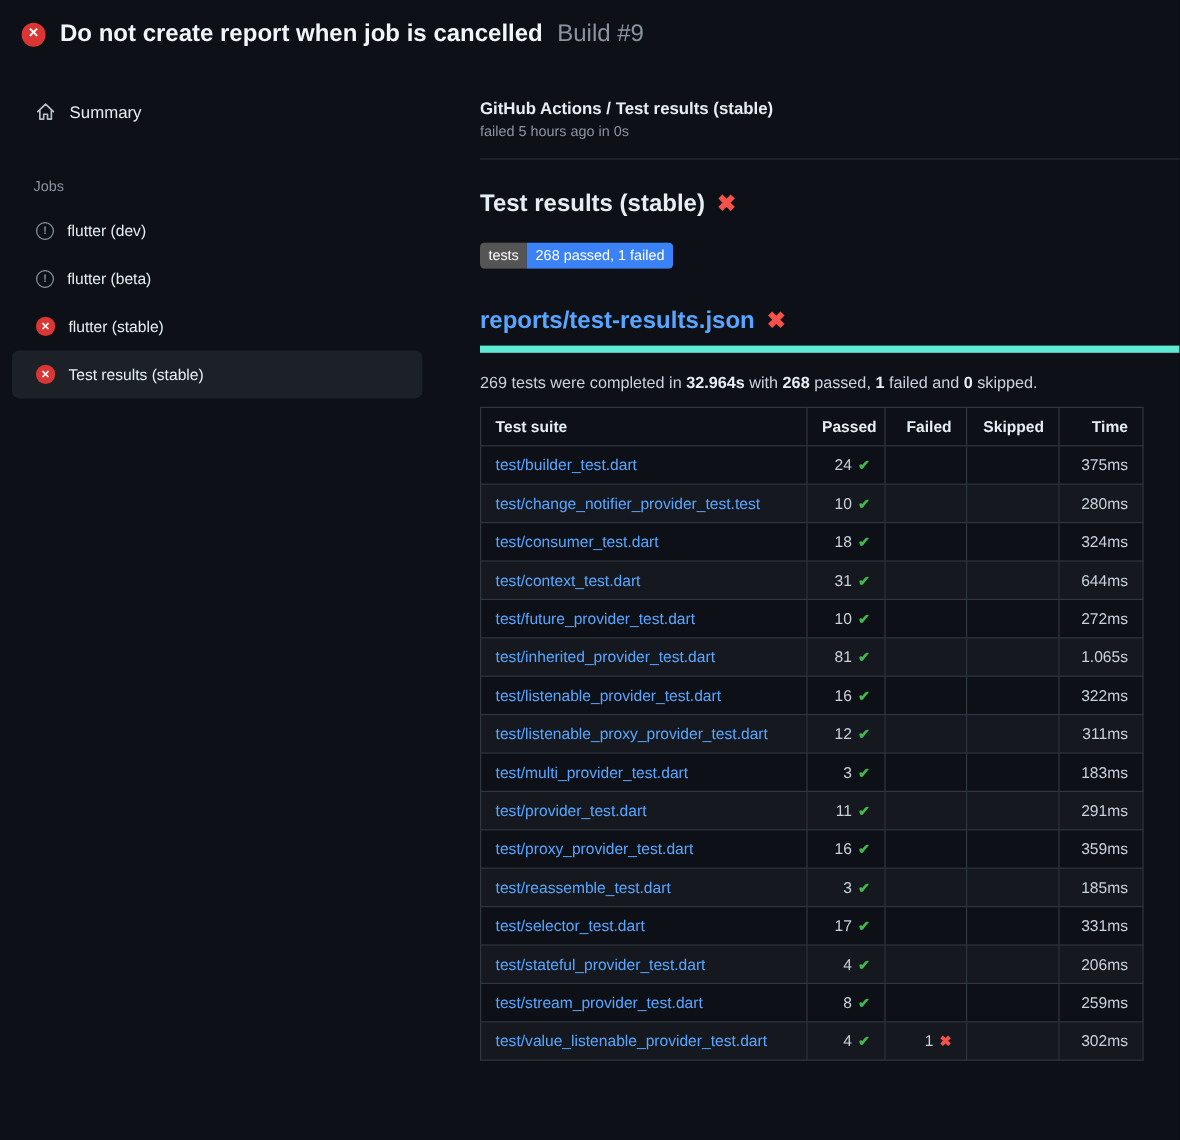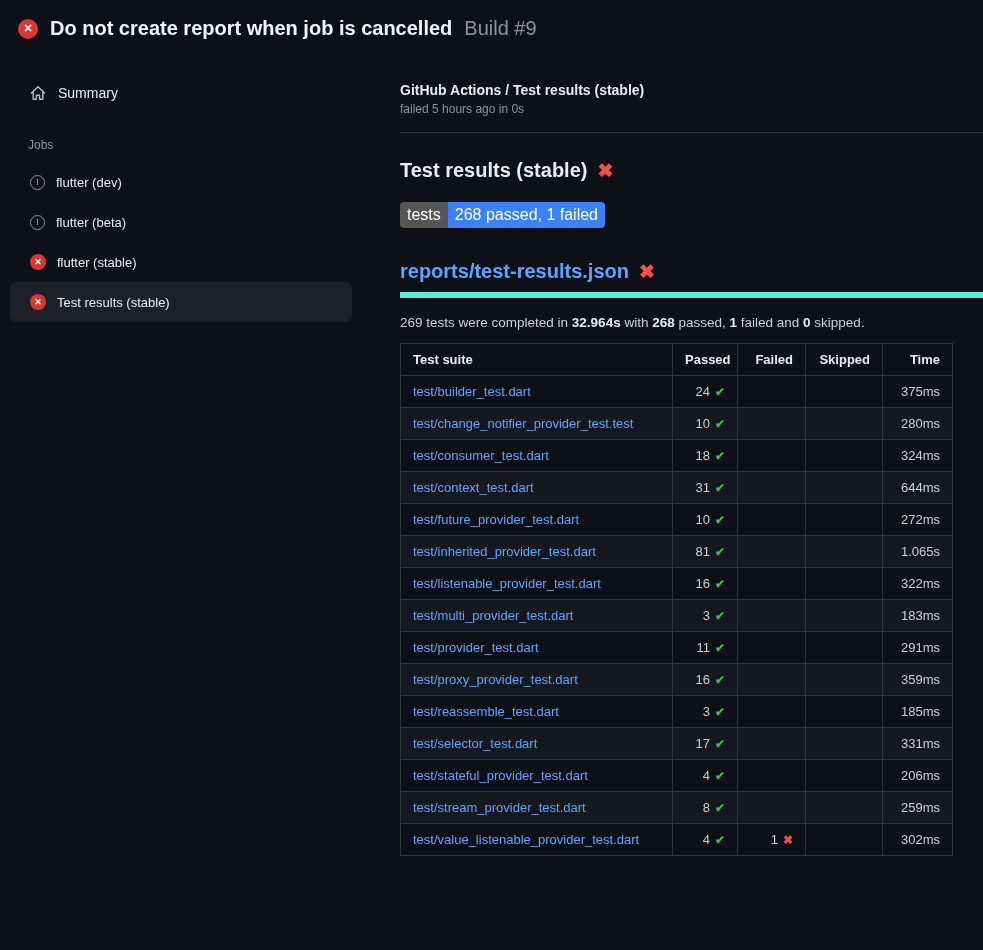--- a/index.html
+++ b/index.html
@@ -34,7 +34,7 @@
     margin:0 48px 0 10px; padding:9px 0 9px 20px;
     font-size:14px; color:#e6edf3; cursor:pointer; border-radius:6px;
   }
-  .jobs-heading { margin-top:28px; padding:0 0 10px 28px; font-size:12px; color:#8b949e; }
+  .jobs-heading { margin-top:38px; padding:0 0 10px 28px; font-size:12px; color:#8b949e; }
   .job-item {
     display:flex; align-items:center; gap:11px;
     height:40px; margin:0 48px 0 10px; padding-left:20px;

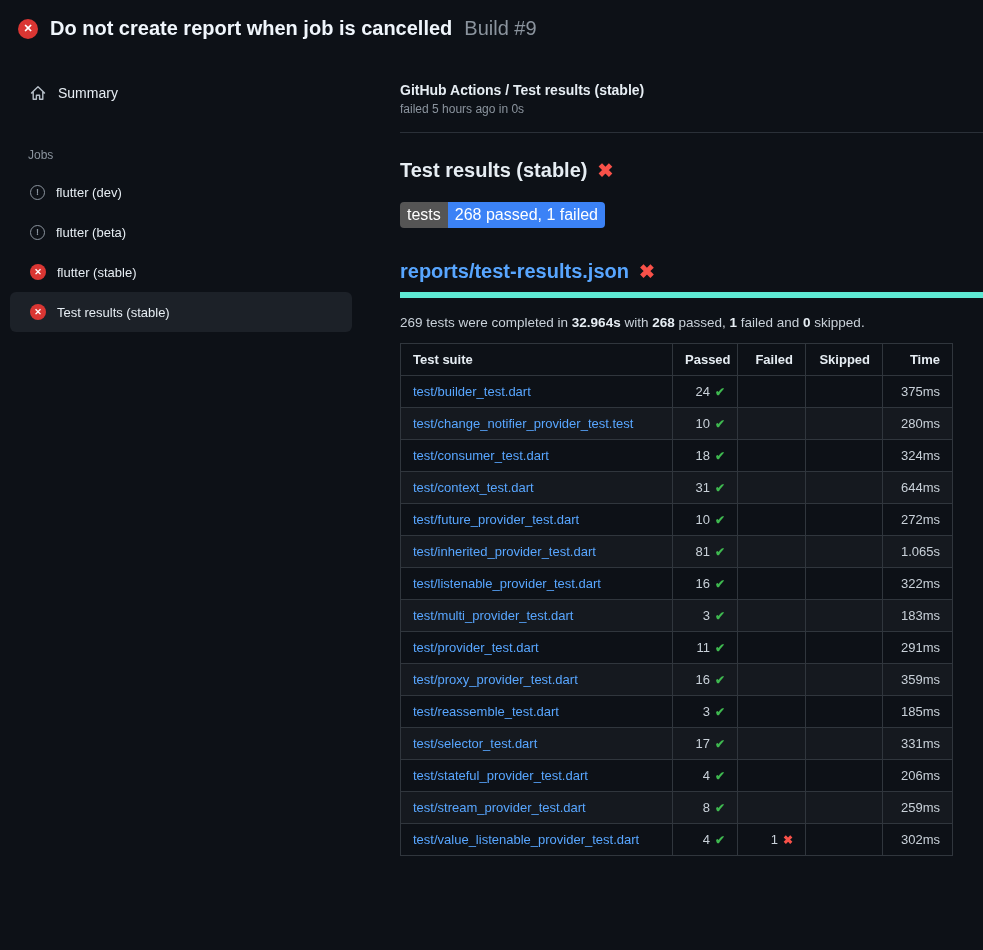--- a/index.html
+++ b/index.html
@@ -62,7 +62,7 @@
 
   .badge {
     display:inline-flex; margin-top:20px; border-radius:4px; overflow:hidden;
-    font-size:16px; color:#fff; line-height:1;
+    font-size:12px; color:#fff; line-height:1;
   }
   .badge-label { background:#555555; padding:5px 7px; }
   .badge-value { background:#3b82f6; padding:5px 7px; }

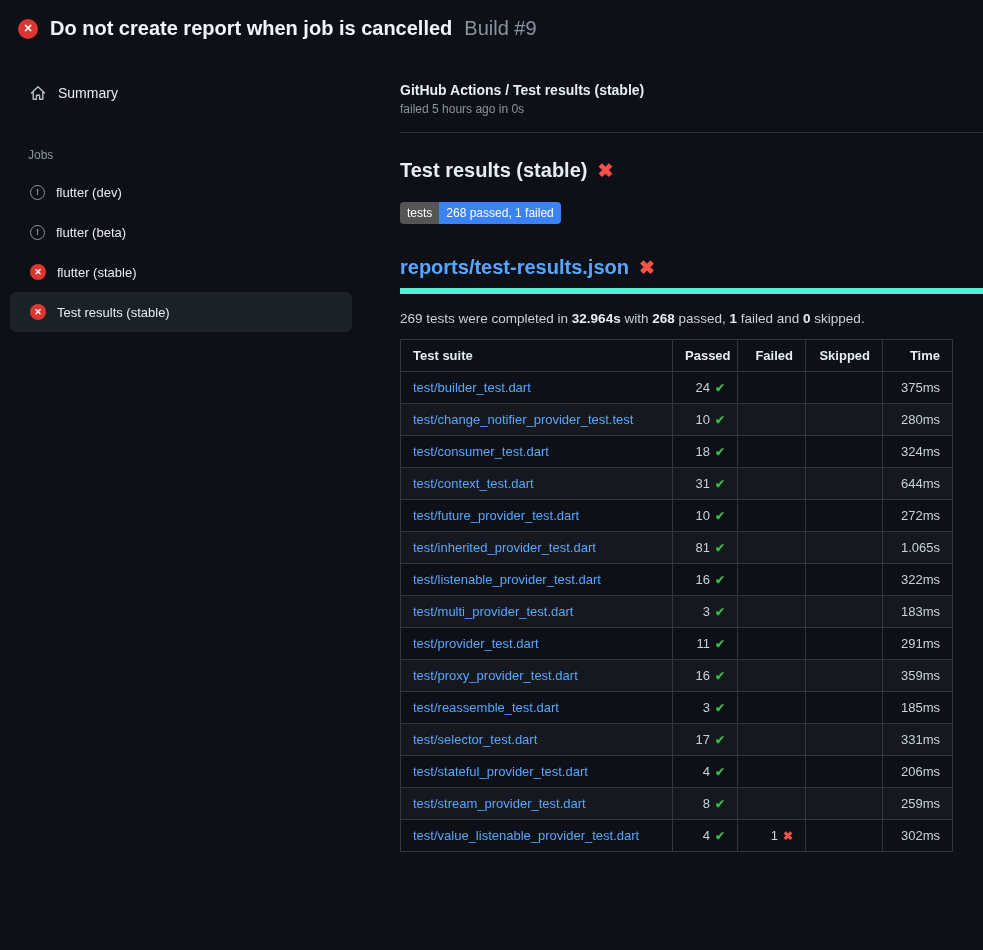--- a/index.html
+++ b/index.html
@@ -222,6 +222,13 @@
     <td class="num time">322ms</td>
   </tr>
           <tr>
+    <td><a class="suite-link">test/listenable_proxy_provider_test.dart</a></td>
+    <td class="num"><span>12</span><span class="mark check">✔</span></td>
+    <td class="num"></td>
+    <td class="num"></td>
+    <td class="num time">311ms</td>
+  </tr>
+          <tr>
     <td><a class="suite-link">test/multi_provider_test.dart</a></td>
     <td class="num"><span>3</span><span class="mark check">✔</span></td>
     <td class="num"></td>

